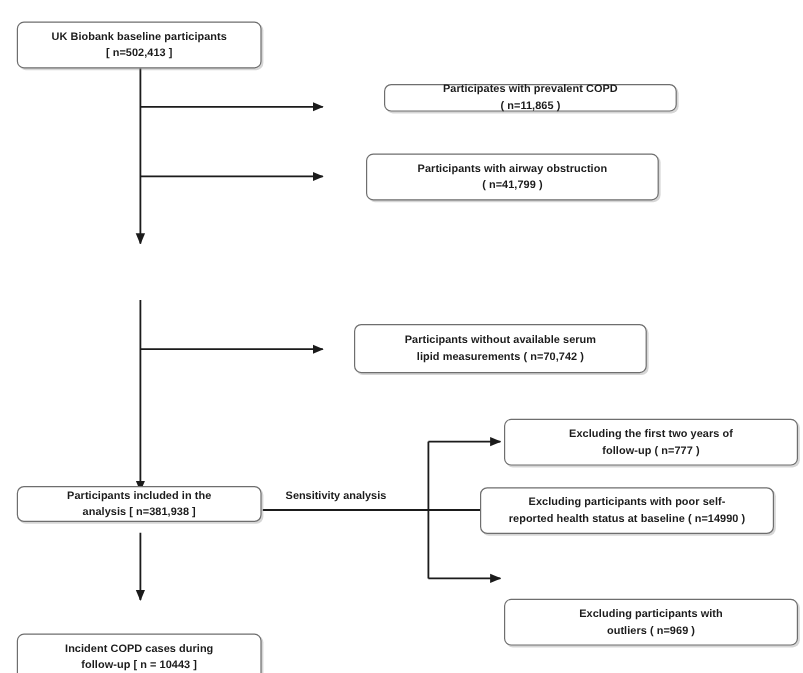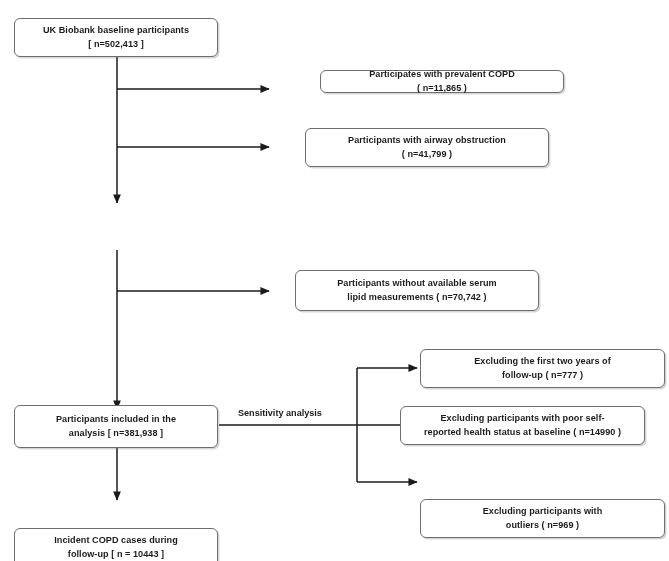--- a/index.html
+++ b/index.html
@@ -89,7 +89,7 @@
   </div>
 
 
-  <div class="node" style="left:14px; top:405px; width:204px; height:43px;">
+  <div class="node" style="left:14px; top:405px; width:204px; height:30px;">
     <span class="node-label">Participants included in the
 analysis [ n=381,938 ]</span>
   </div>

